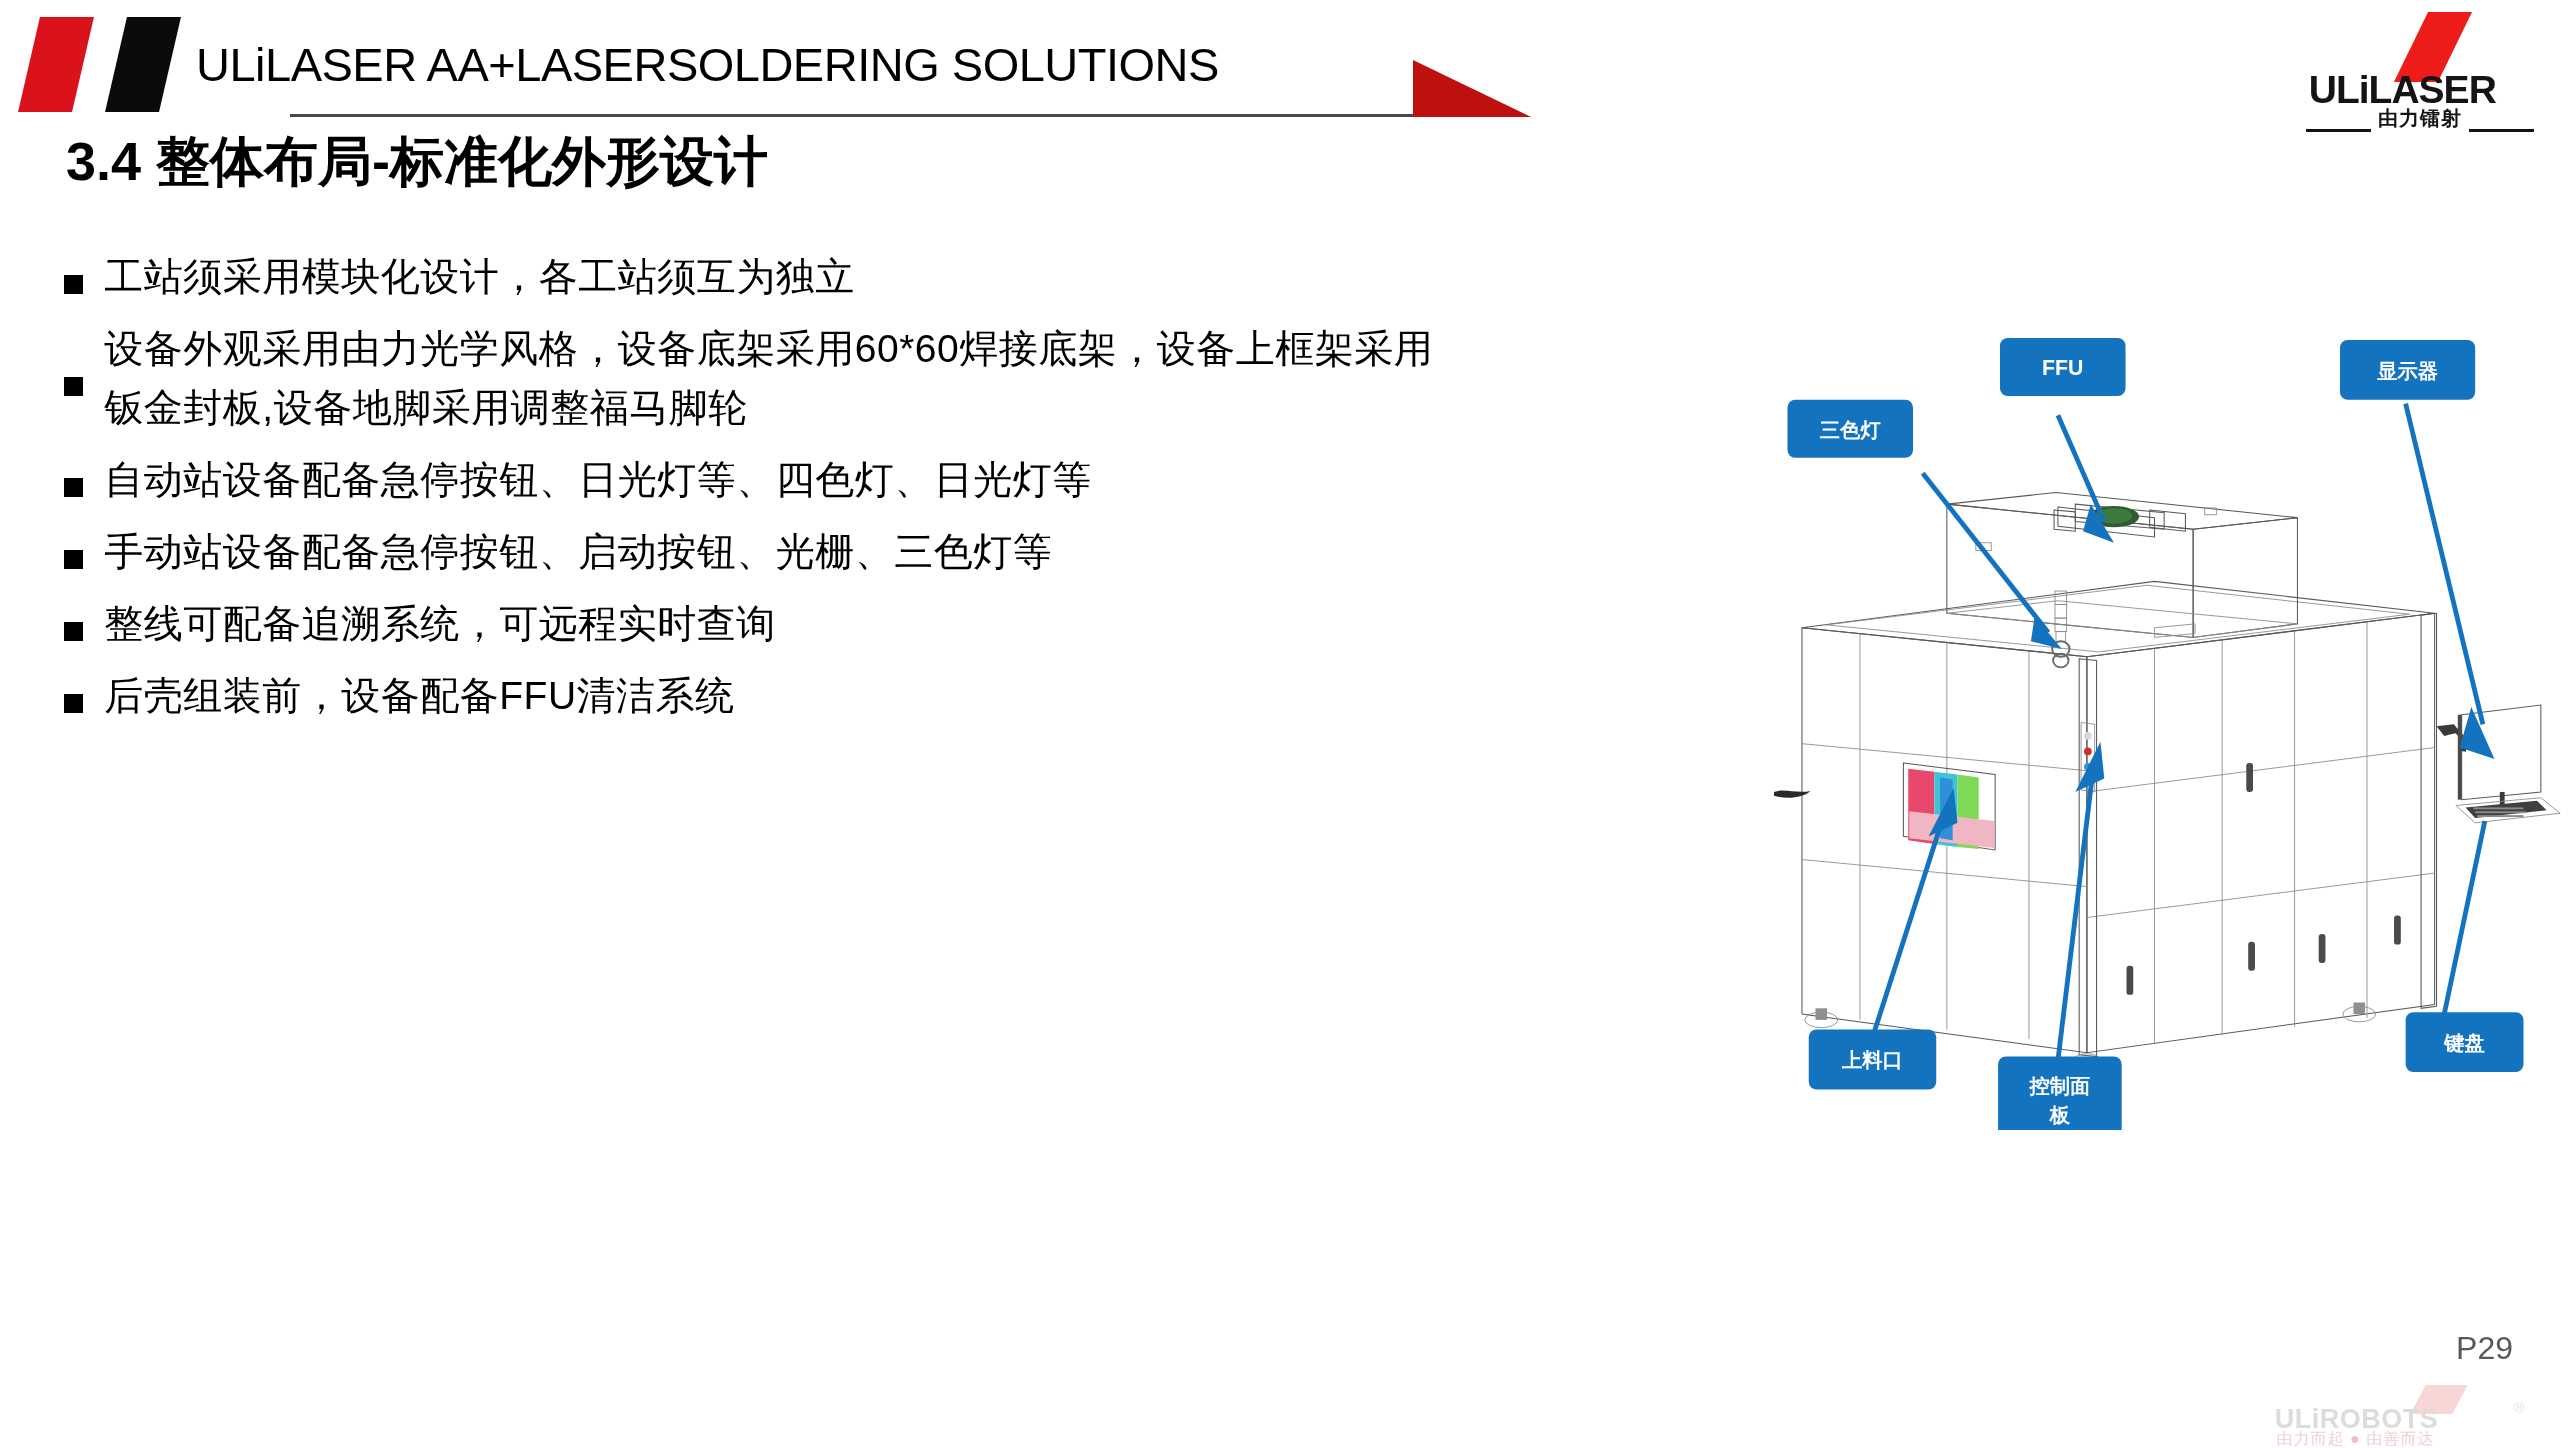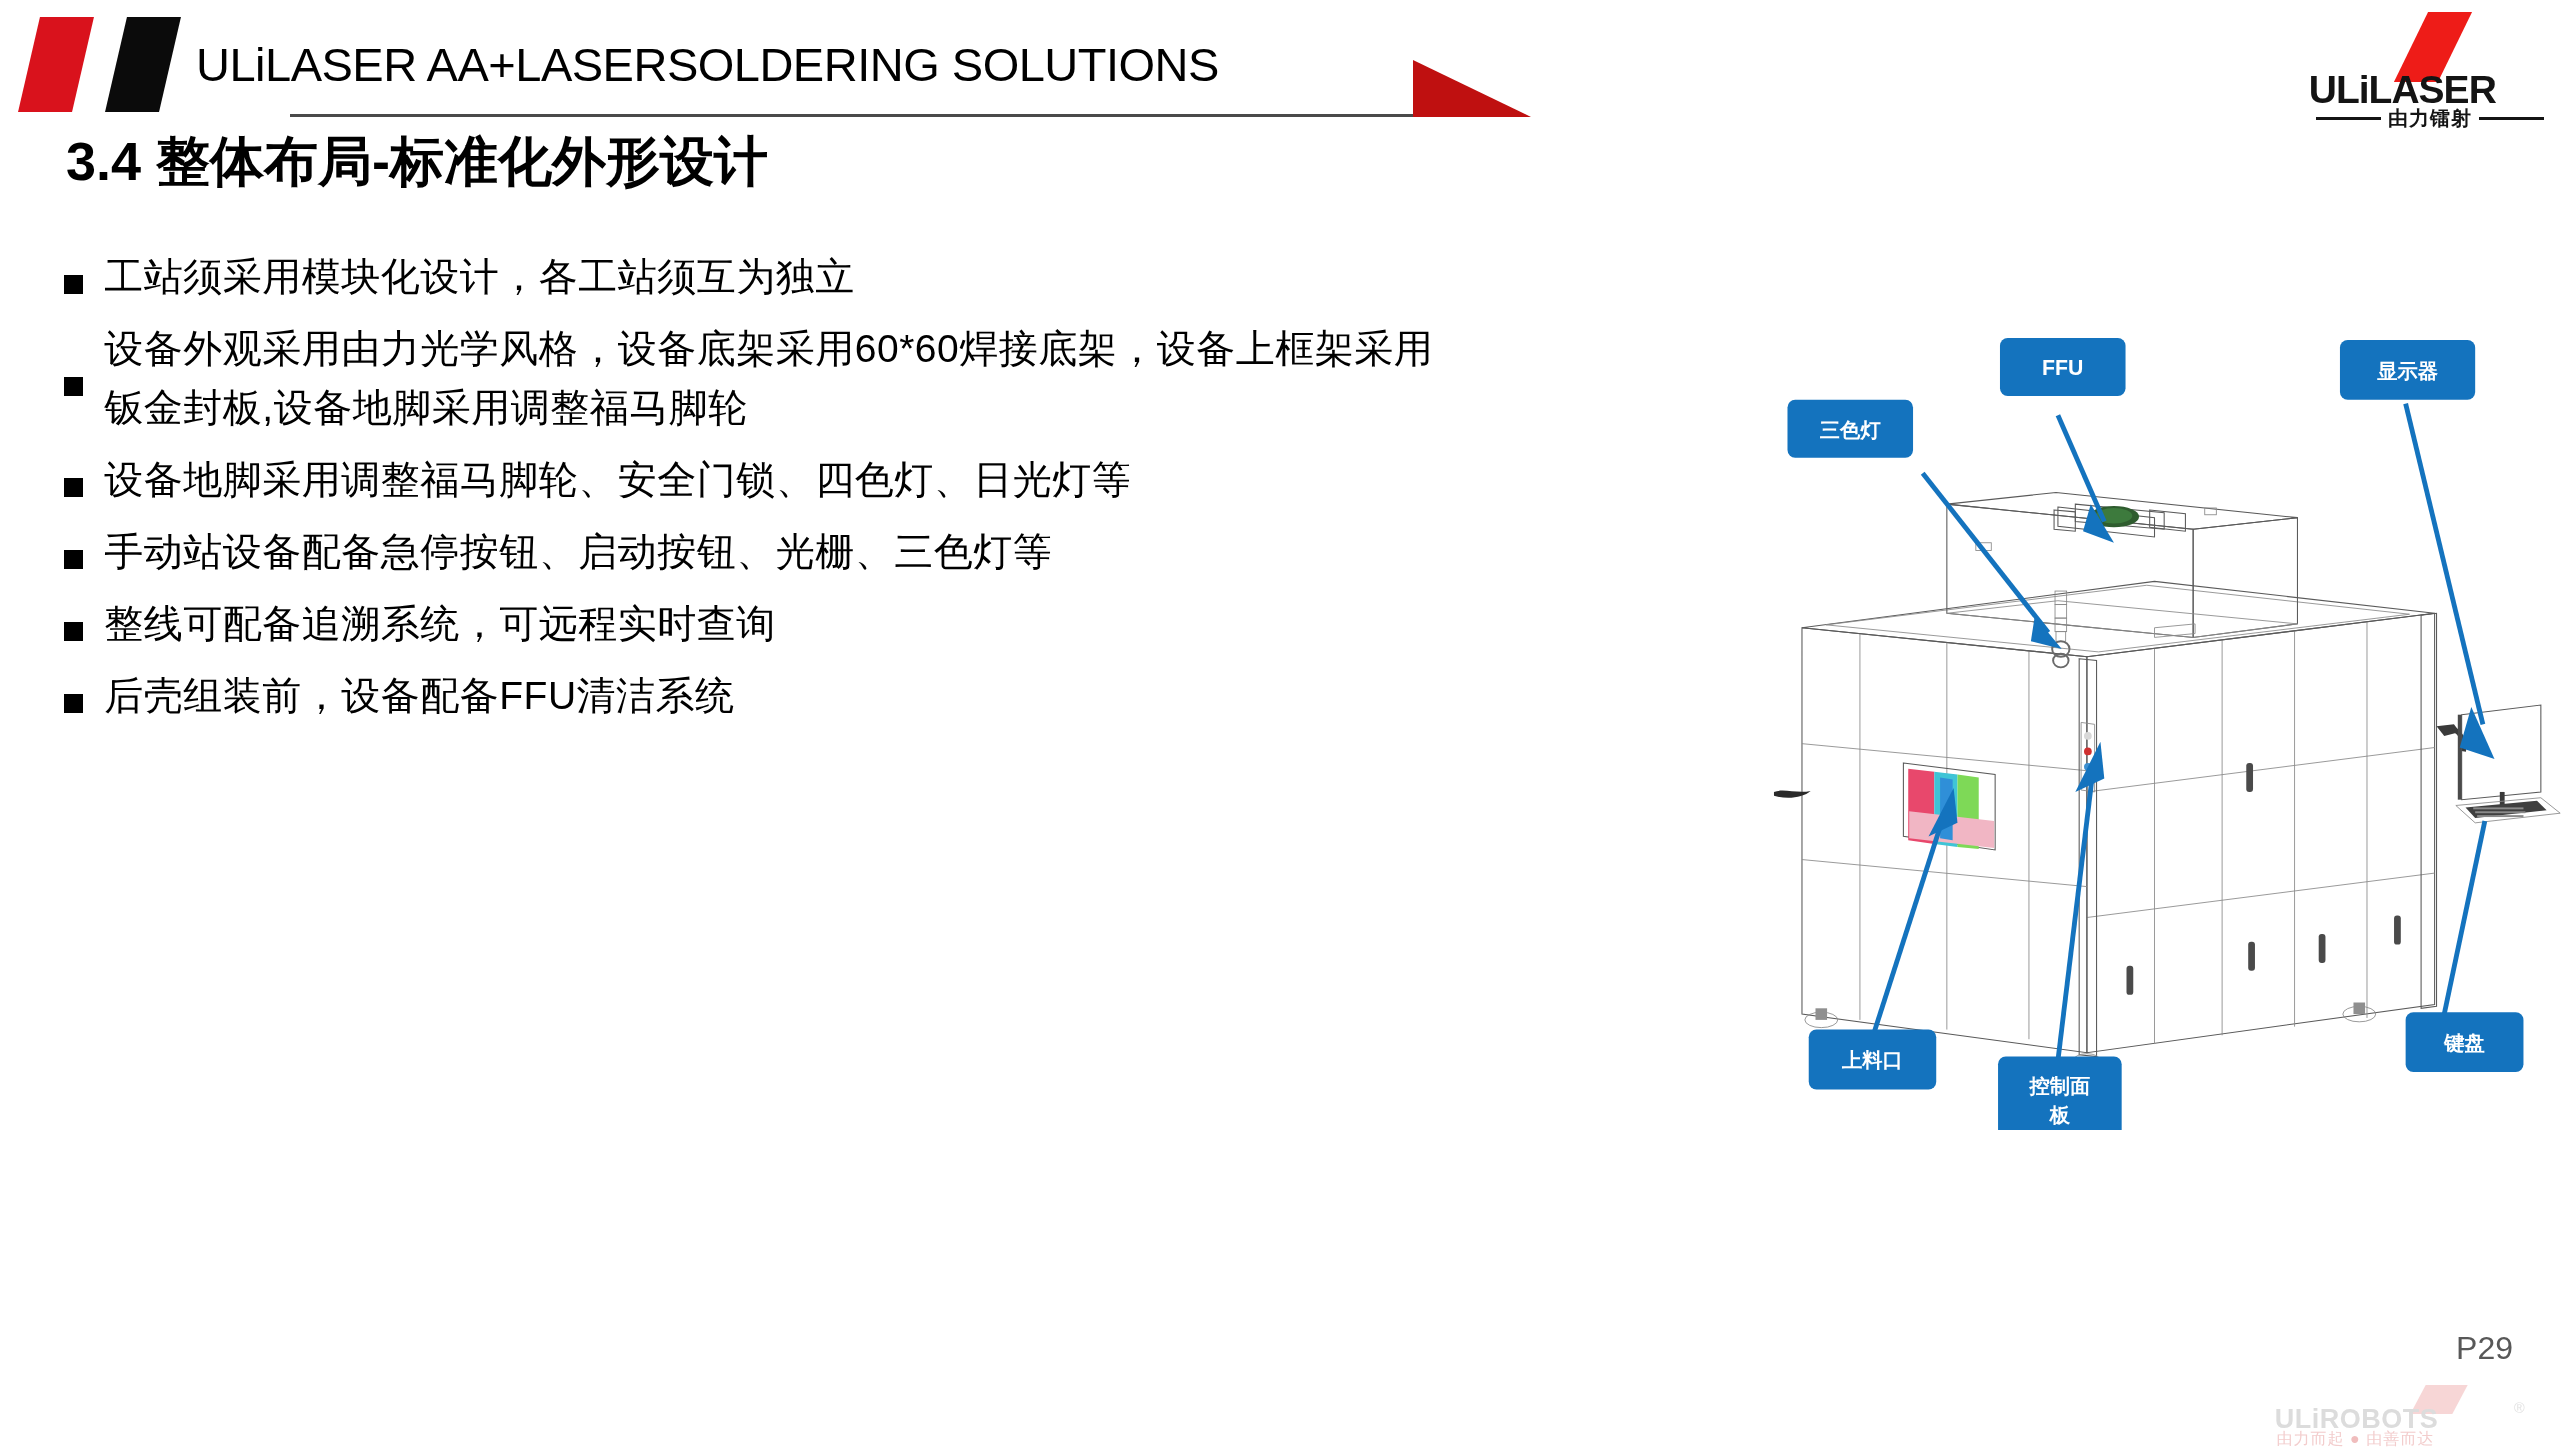--- a/index.html
+++ b/index.html
@@ -89,10 +89,10 @@
   }
   .logo-sub {
     position: absolute;
-    left: 13px; top: 95px;
+    left: 3px; top: 95px;
     width: 228px;
     display: flex;
-    align-items: center;
+    align-items: flex-end;
     gap: 7px;
   }
   .logo-sub .ln {

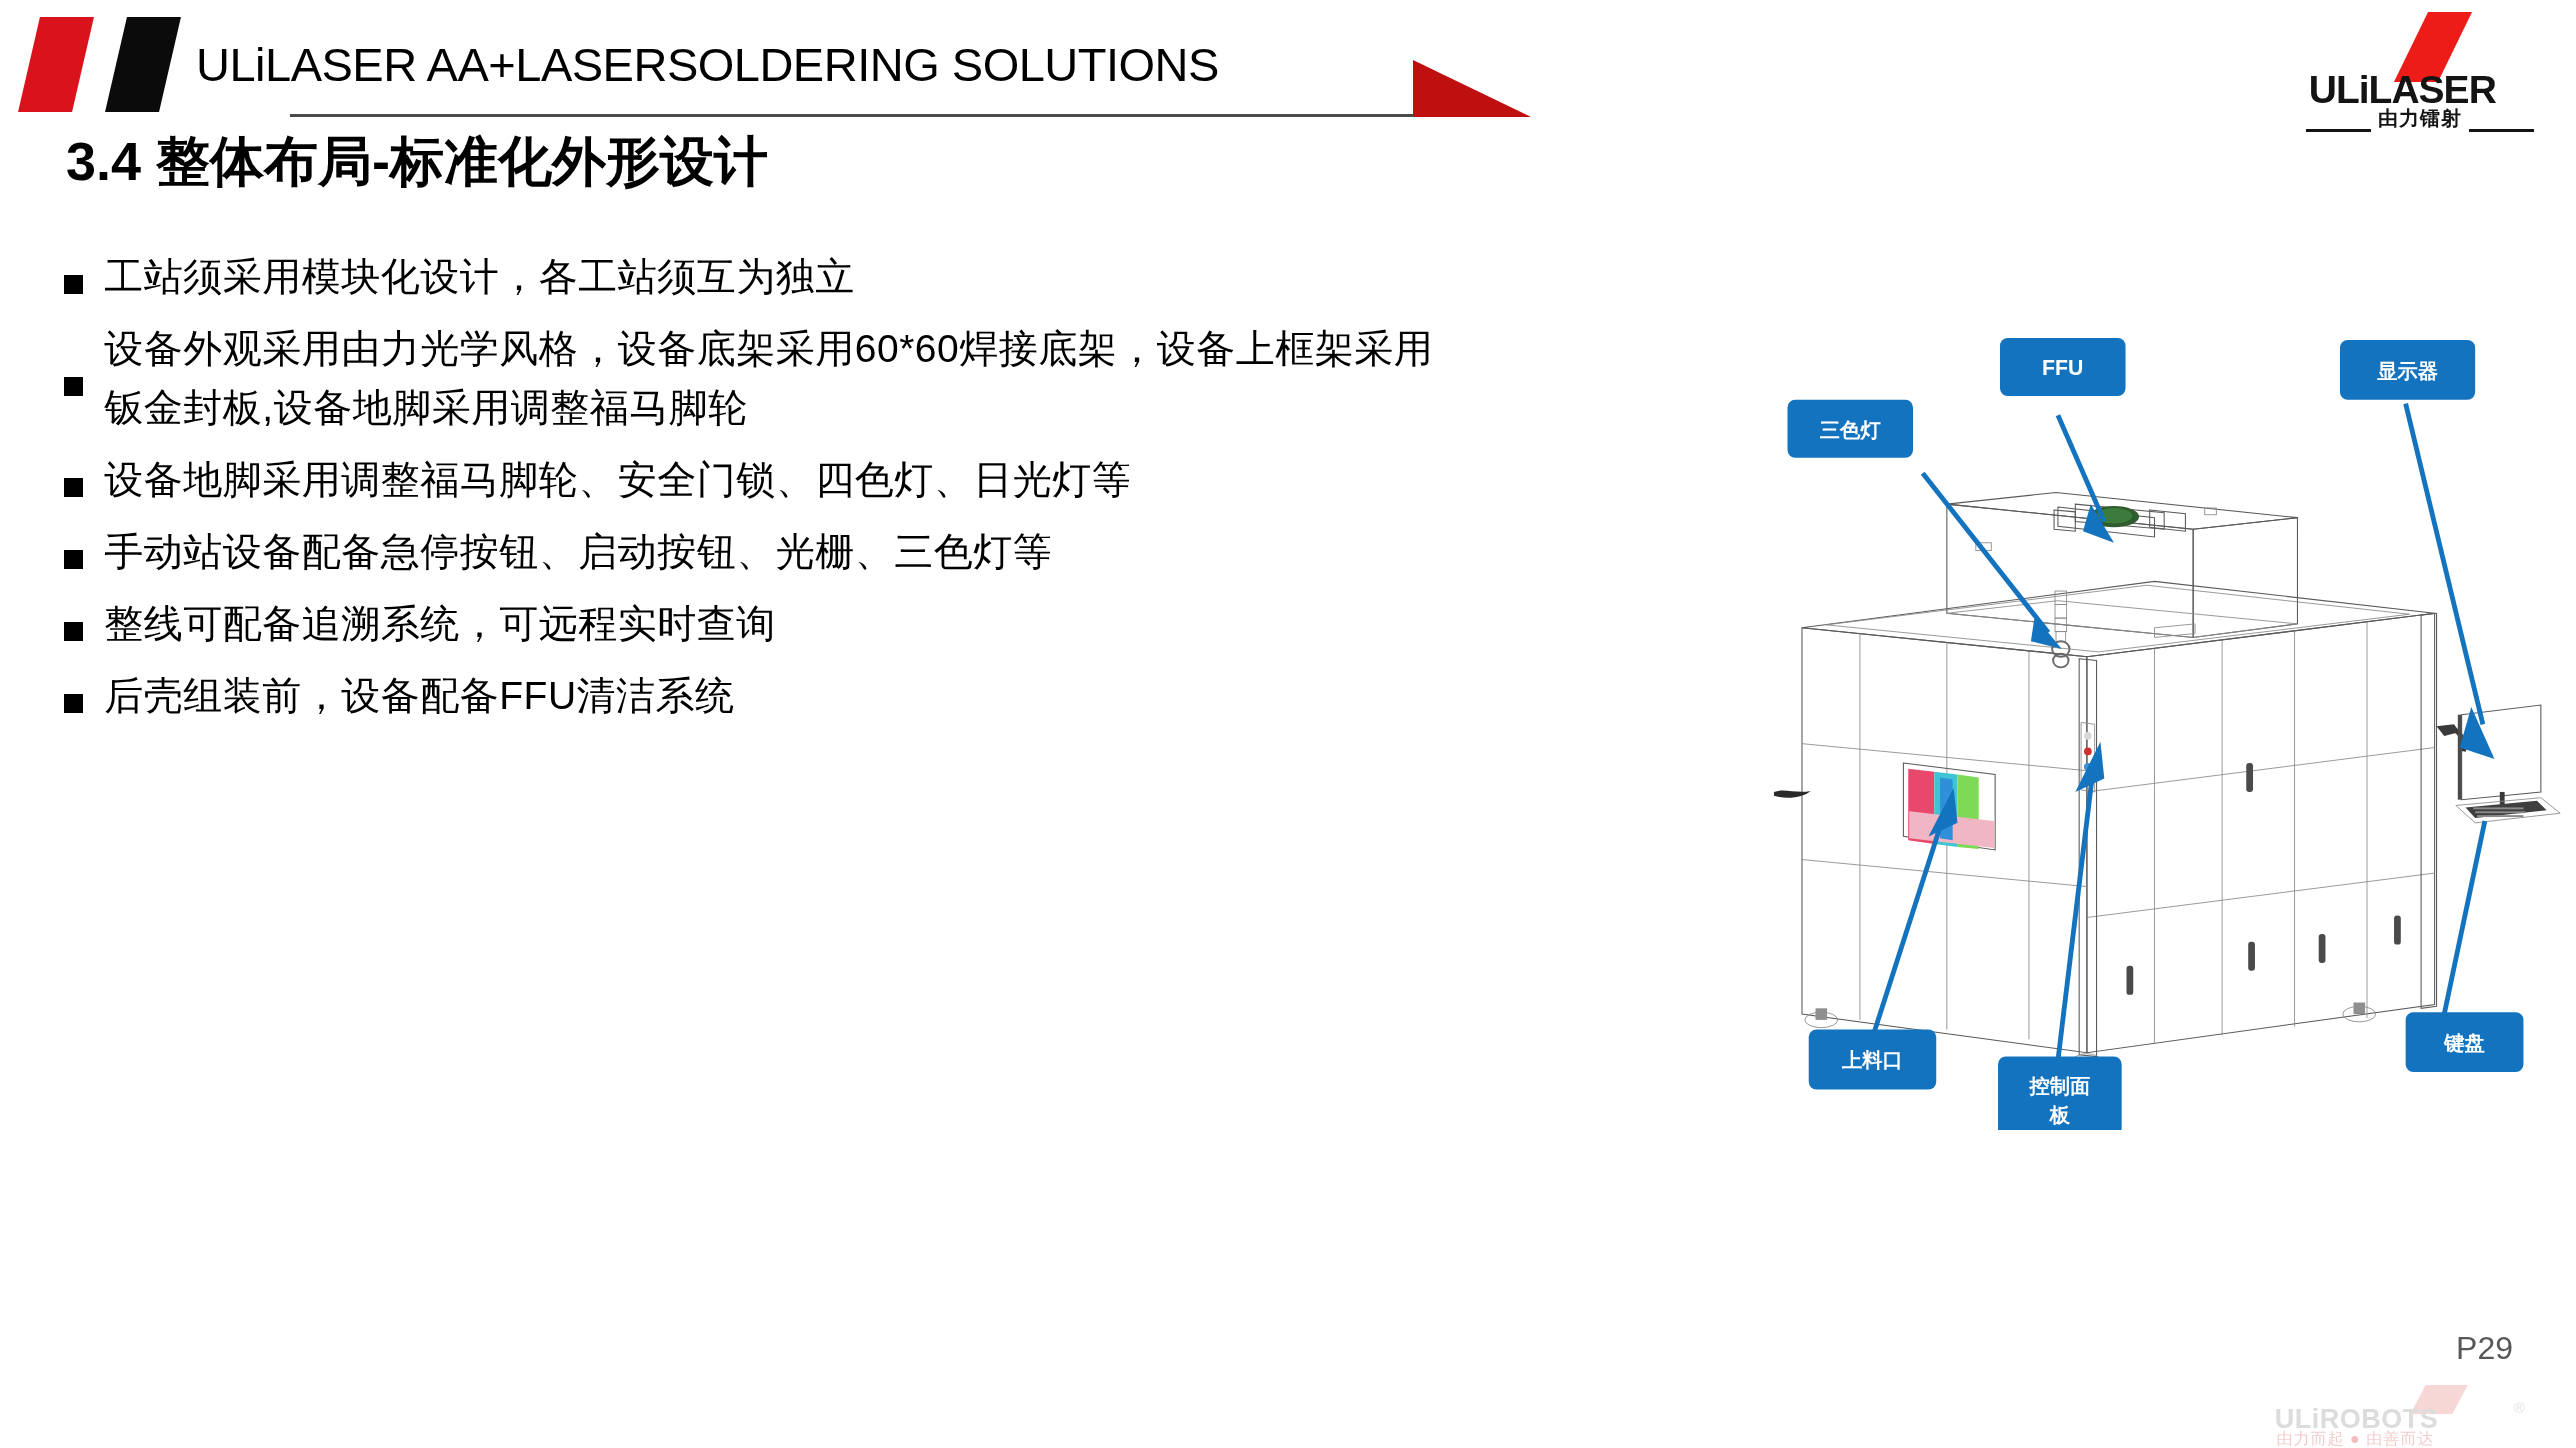--- a/index.html
+++ b/index.html
@@ -237,7 +237,7 @@
   </div>
   <div class="bullet">
     <span class="sq"></span>
-    <span class="txt">设备地脚采用调整福马脚轮、安全门锁、四色灯、日光灯等</span>
+    <span class="txt">自动站设备配备急停按钮、日光灯等、四色灯、日光灯等</span>
   </div>
   <div class="bullet">
     <span class="sq"></span>

